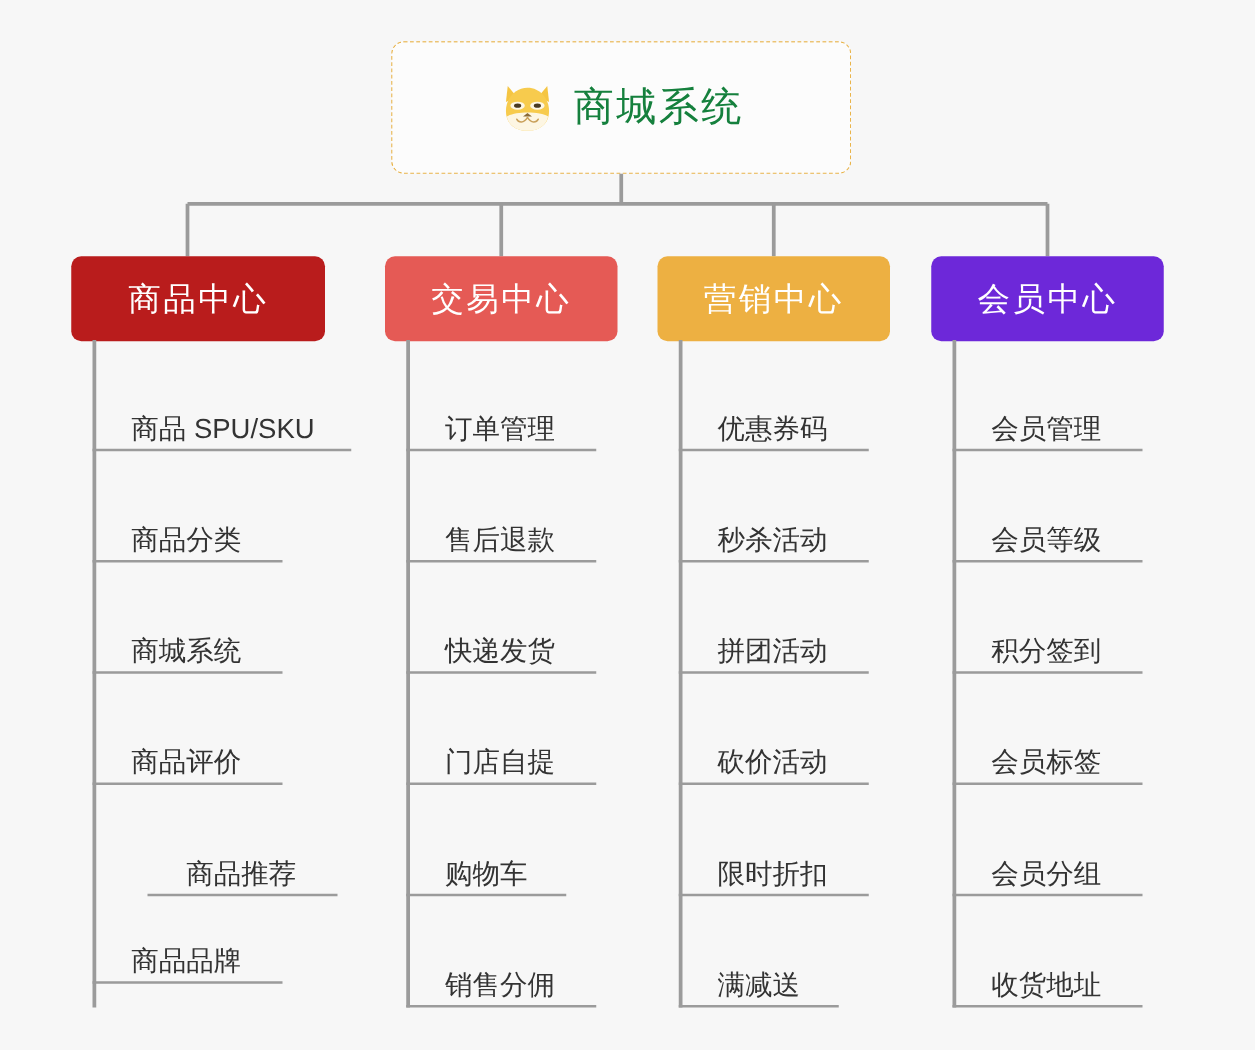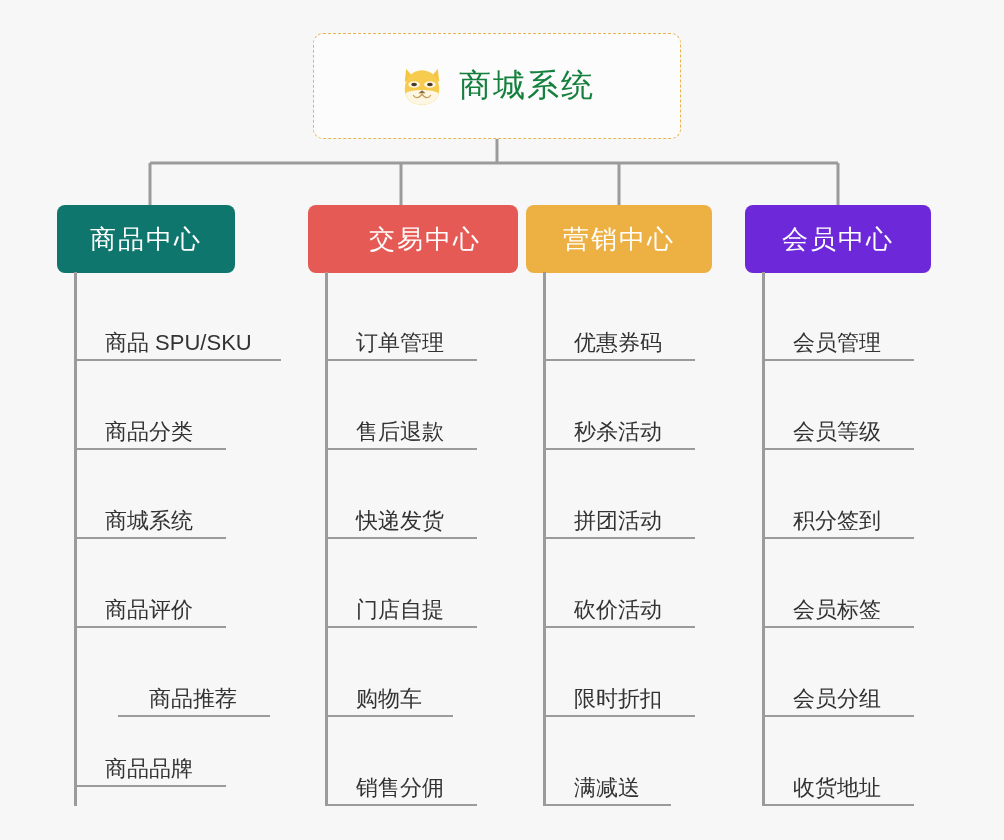--- a/index.html
+++ b/index.html
@@ -147,7 +147,7 @@
     </g>
   </svg>
 
-  <div class="cat-box" style="left: 57px; top: 205px; width: 178px; background: #0f766e;">
+  <div class="cat-box" style="left: 57px; top: 205px; width: 203px; background: #b91c1c;">
     <span>商品中心</span>
   </div>
   <div class="cat-box" style="left: 308px; top: 205px; width: 186px; background: rgb(229, 90, 85); padding-left: 24px;">

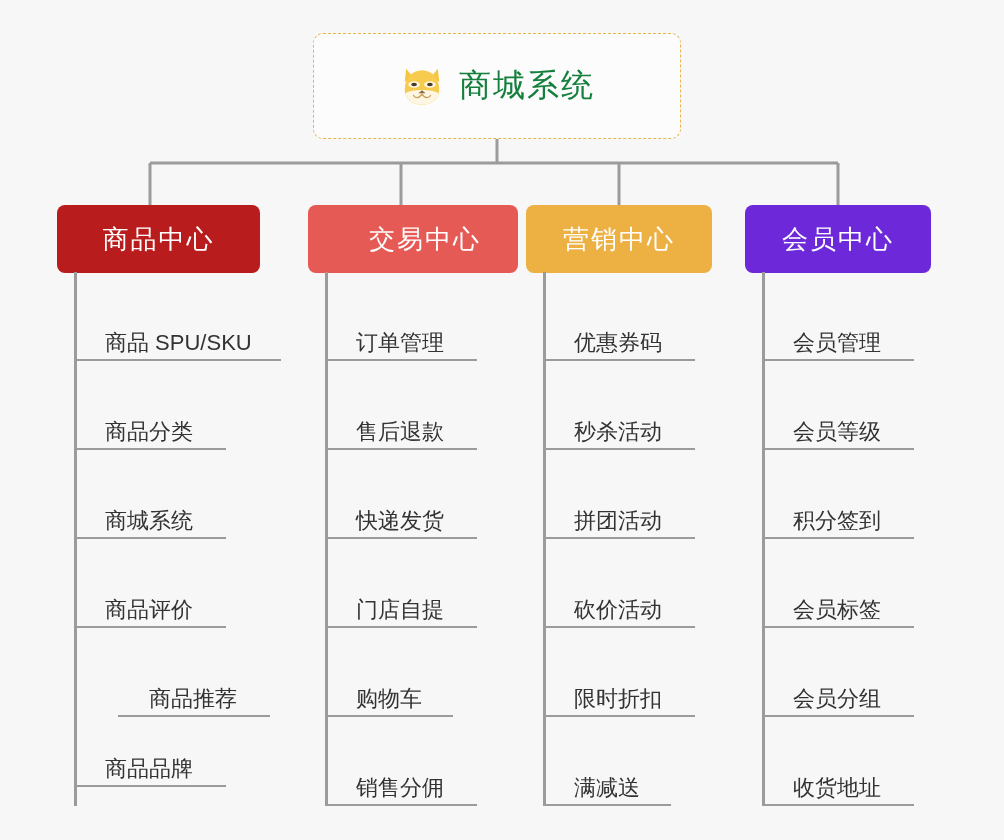--- a/index.html
+++ b/index.html
@@ -150,7 +150,7 @@
   <div class="cat-box" style="left: 57px; top: 205px; width: 203px; background: #b91c1c;">
     <span>商品中心</span>
   </div>
-  <div class="cat-box" style="left: 308px; top: 205px; width: 186px; background: rgb(229, 90, 85); padding-left: 24px;">
+  <div class="cat-box" style="left: 308px; top: 205px; width: 186px; background: rgb(229, 90, 85);">
     <span>交易中心</span>
   </div>
   <div class="cat-box" style="left: 526px; top: 205px; width: 186px; background: rgb(237, 176, 66);">

